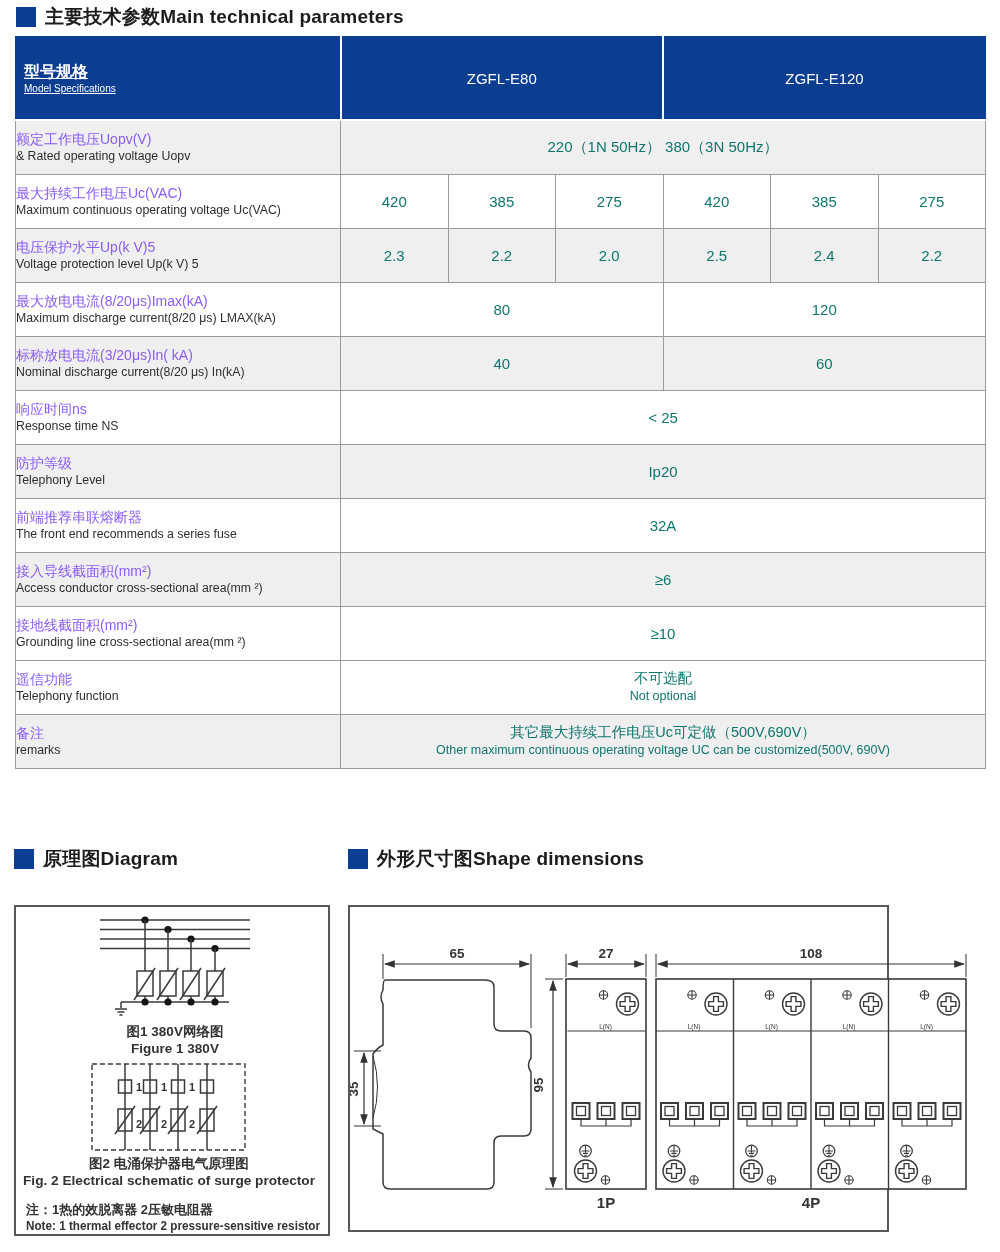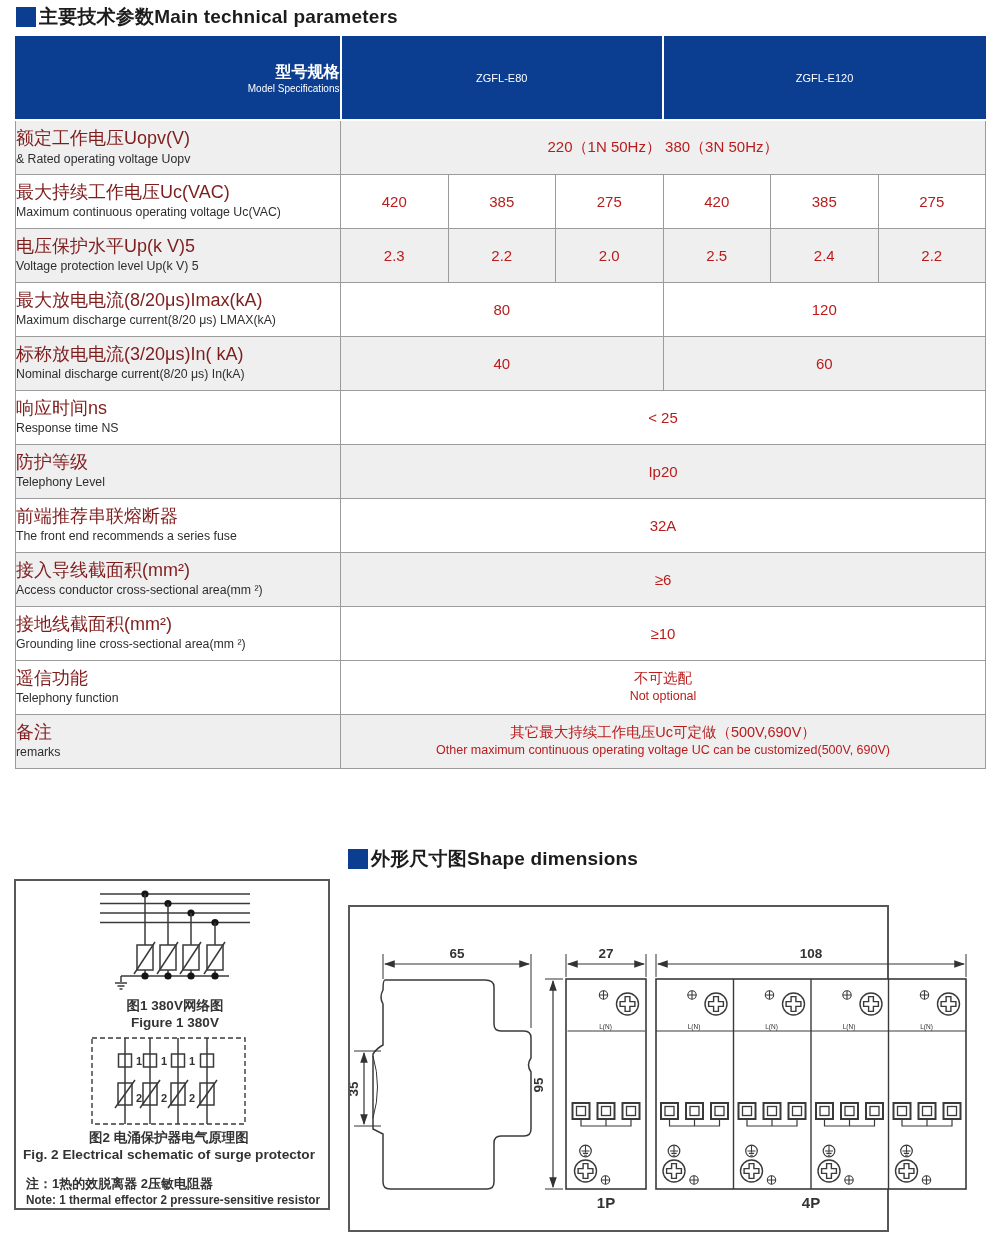--- a/index.html
+++ b/index.html
@@ -7,7 +7,7 @@
   .page{position:relative;width:1000px;height:1252px;}
 
   
-  .sec-title{display:flex;align-items:center;gap:3px;font-size:19px;font-weight:600;color:#1c1c1c;letter-spacing:.2px;}
+  .sec-title{display:flex;align-items:center;gap:9px;font-size:19px;font-weight:600;color:#1c1c1c;letter-spacing:.2px;}
   .sq{width:20px;height:20px;background:#0b3d91;flex:0 0 auto;}
   .main-title{position:absolute;left:16px;top:4px;}
 

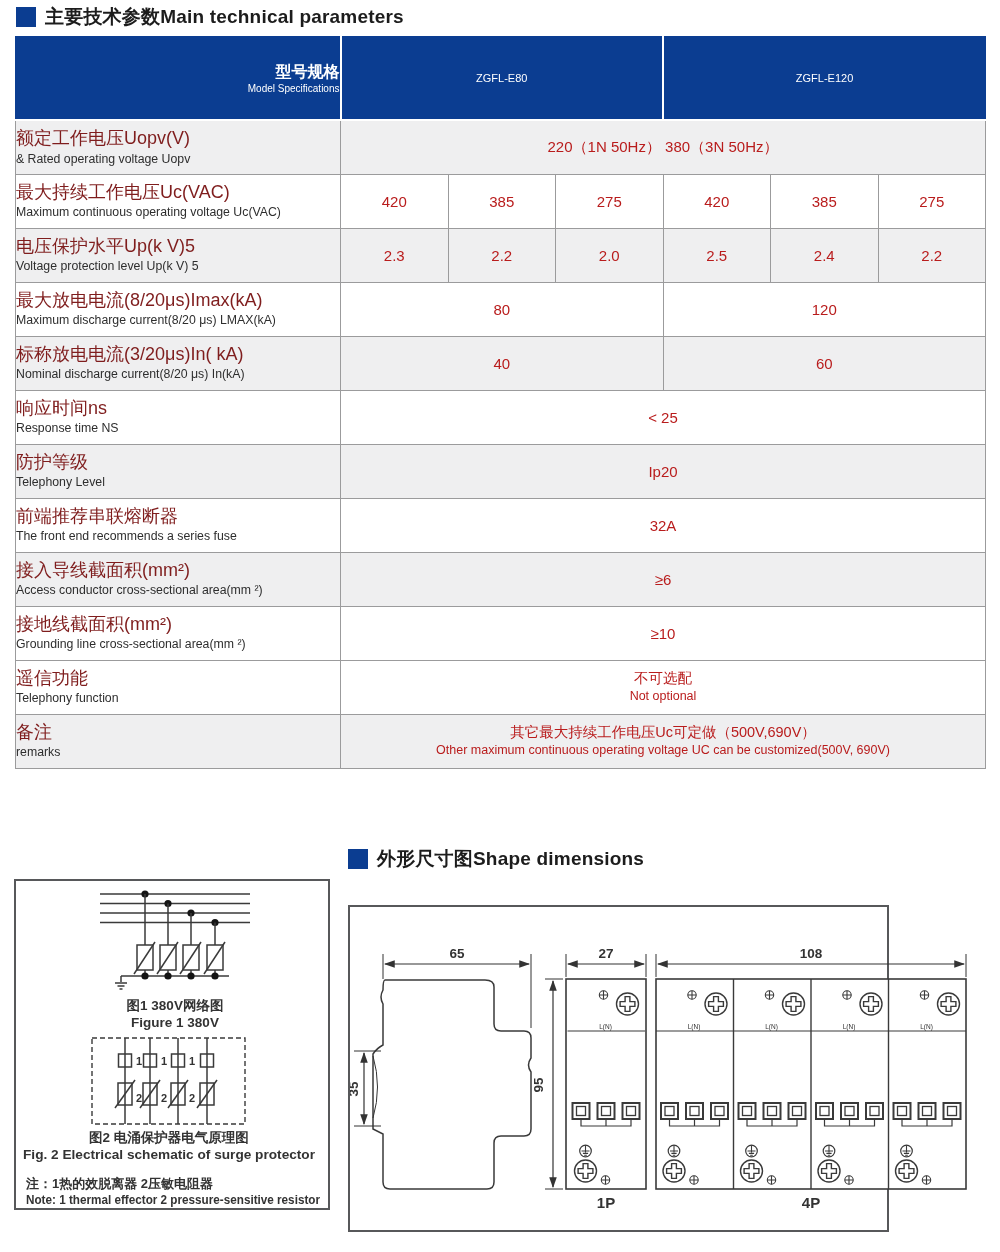--- a/index.html
+++ b/index.html
@@ -17,7 +17,7 @@
   table.spec col.cv{width:107.5px;}
   table.spec th,table.spec td{border:1px solid #9b9b9c;padding:0;vertical-align:middle;}
   tr.hd th{background:#0b3d91;color:#fff;height:82px;border:1px solid #0b3d91;border-bottom:2px solid #fff;}
-  tr.hd th.lbl{text-align:right;padding-left:8px;}
+  tr.hd th.lbl{text-align:left;padding-left:8px;text-decoration:underline;}
   tr.hd th.lbl .zh{display:block;font-size:16px;font-weight:600;line-height:1.25;}
   tr.hd th.lbl .en{display:block;font-size:10px;font-weight:400;line-height:1.3;}
   tr.hd th.model{font-size:11px;font-weight:400;border-left:2px solid #fff;margin-top:22px;}

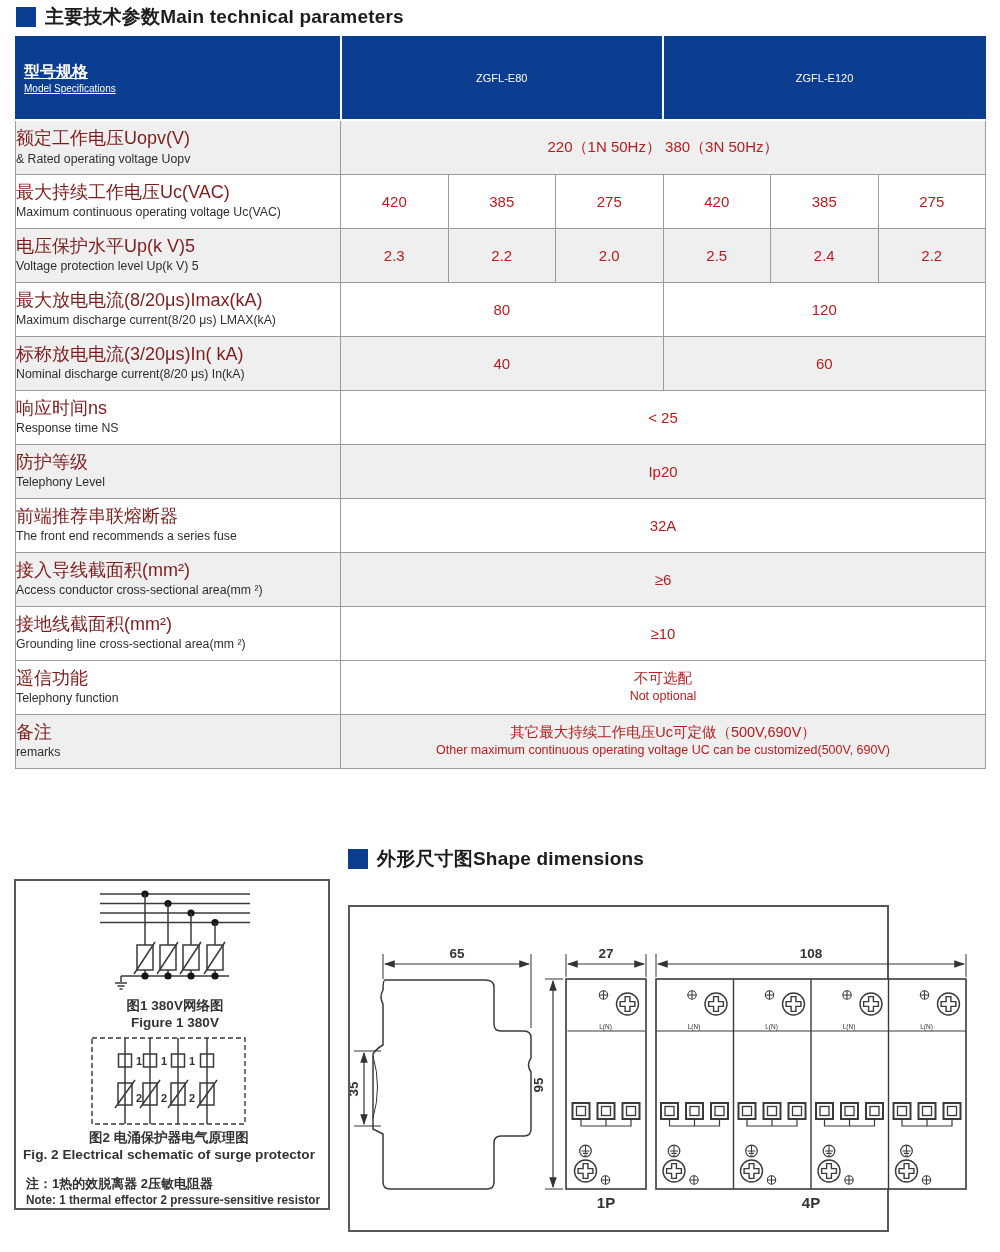--- a/index.html
+++ b/index.html
@@ -20,7 +20,7 @@
   tr.hd th.lbl{text-align:left;padding-left:8px;text-decoration:underline;}
   tr.hd th.lbl .zh{display:block;font-size:16px;font-weight:600;line-height:1.25;}
   tr.hd th.lbl .en{display:block;font-size:10px;font-weight:400;line-height:1.3;}
-  tr.hd th.model{font-size:11px;font-weight:400;border-left:2px solid #fff;margin-top:22px;}
+  tr.hd th.model{font-size:15px;font-weight:400;border-left:2px solid #fff;margin-top:22px;}
   tbody tr{height:54px;}
   tbody tr.g td{background:#efeff0;}
   td.lbl{text-align:left;padding-left:20px;}

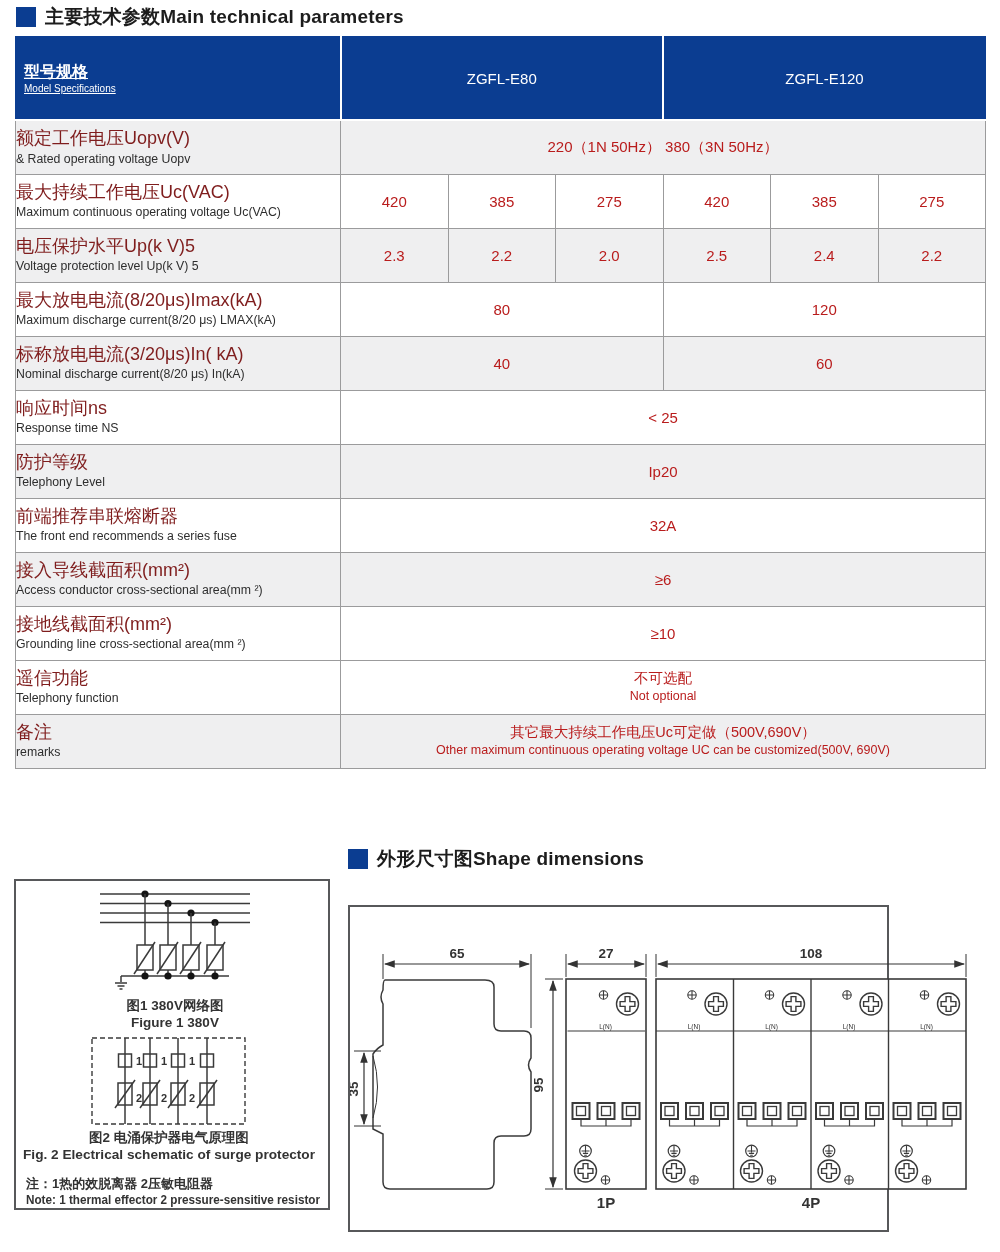--- a/index.html
+++ b/index.html
@@ -24,7 +24,7 @@
   tbody tr{height:54px;}
   tbody tr.g td{background:#efeff0;}
   td.lbl{text-align:left;padding-left:20px;}
-  td.lbl .zh{display:block;font-size:18px;color:#7f1d1d;line-height:1.3;}
+  td.lbl .zh{display:block;font-size:14px;color:#8b5cf6;line-height:1.3;}
   td.lbl .en{display:block;font-size:12.3px;color:#2e2e2e;line-height:1.35;}
   td.val{text-align:center;font-size:15px;color:#b91c1c;}
   td.val .v-zh{display:block;font-size:14.5px;line-height:1.3;}

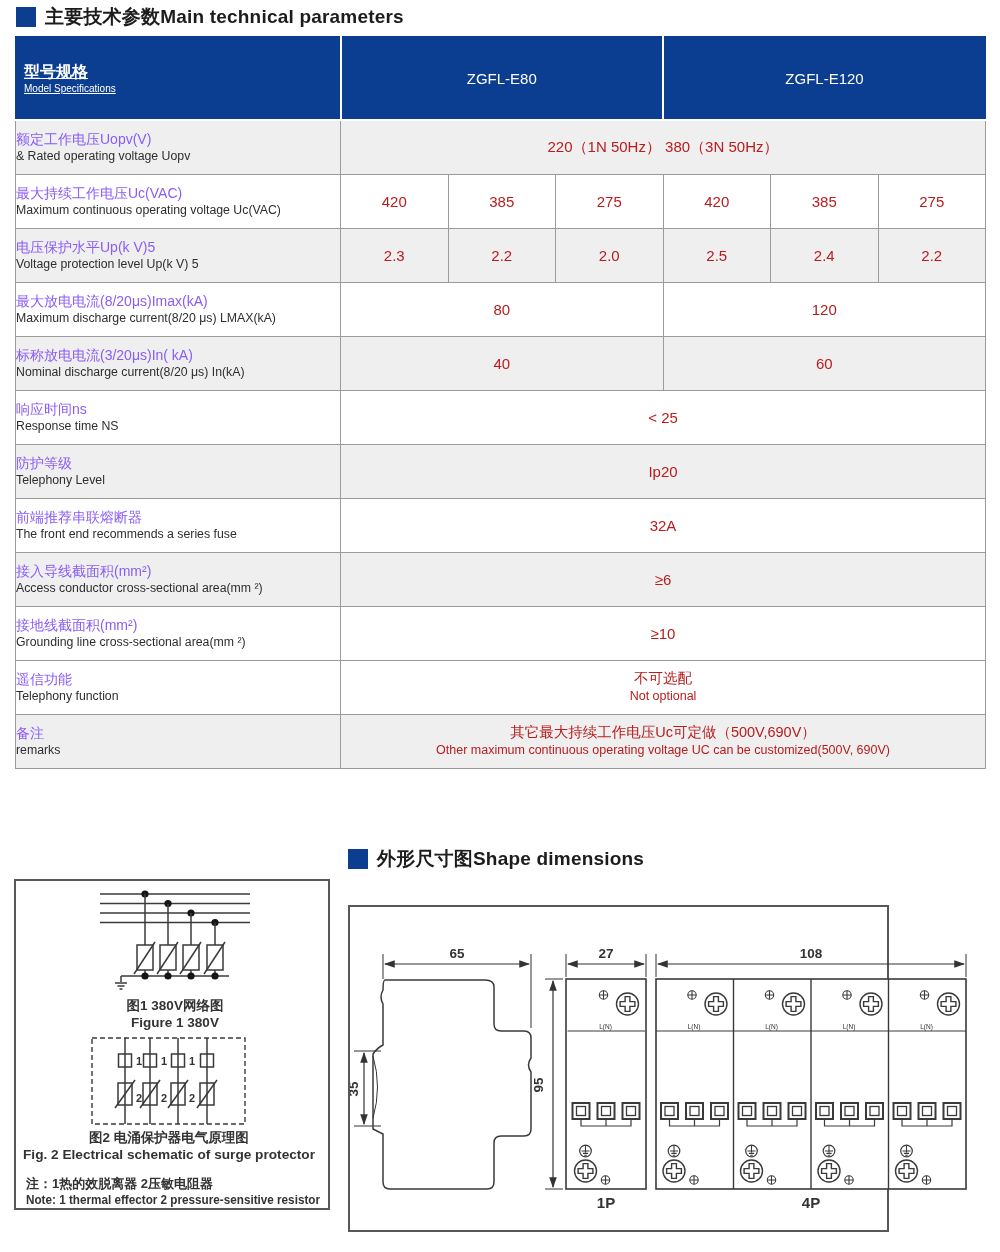--- a/index.html
+++ b/index.html
@@ -26,7 +26,7 @@
   td.lbl{text-align:left;padding-left:20px;}
   td.lbl .zh{display:block;font-size:14px;color:#8b5cf6;line-height:1.3;}
   td.lbl .en{display:block;font-size:12.3px;color:#2e2e2e;line-height:1.35;}
-  td.val{text-align:center;font-size:15px;color:#b91c1c;}
+  td.val{text-align:center;font-size:15px;color:#0f766e;}
   td.val .v-zh{display:block;font-size:14.5px;line-height:1.3;}
   td.val .v-en{display:block;font-size:12.5px;line-height:1.3;}
 

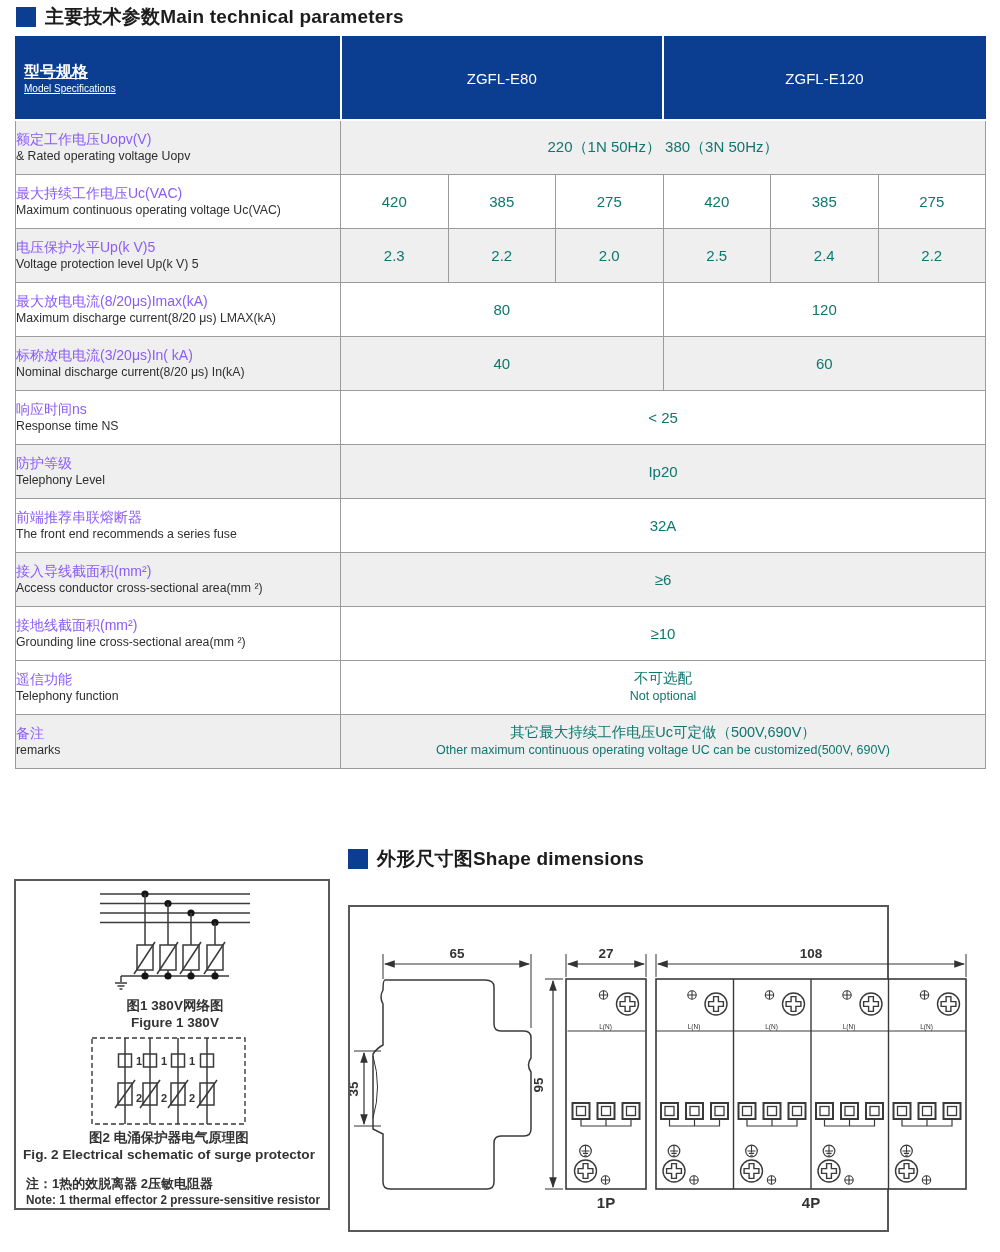--- a/index.html
+++ b/index.html
@@ -182,6 +182,10 @@
   <div class="bottom">
 
     <div class="bcol bcol1">
+      <div class="sec-title">
+        <span class="sq"></span>
+        <span>原理图Diagram</span>
+      </div>
       <div class="bbox left">
         <svg width="312" height="327" viewBox="0 0 312 327">
 

